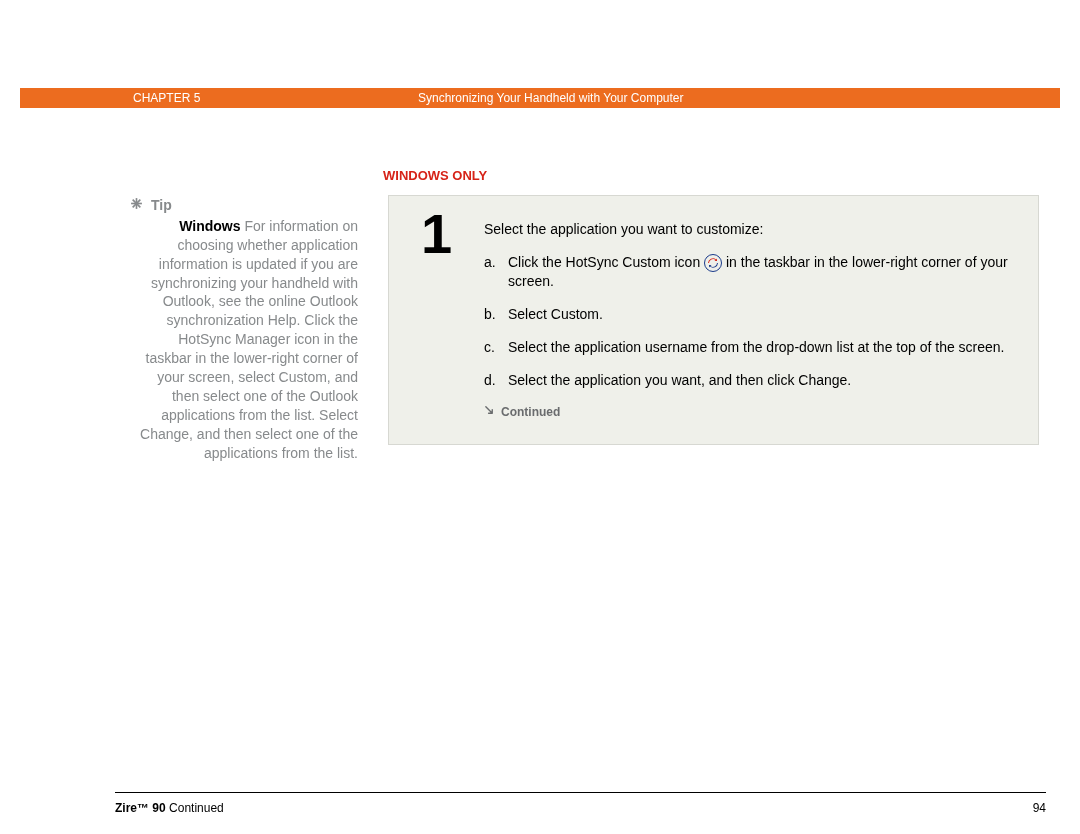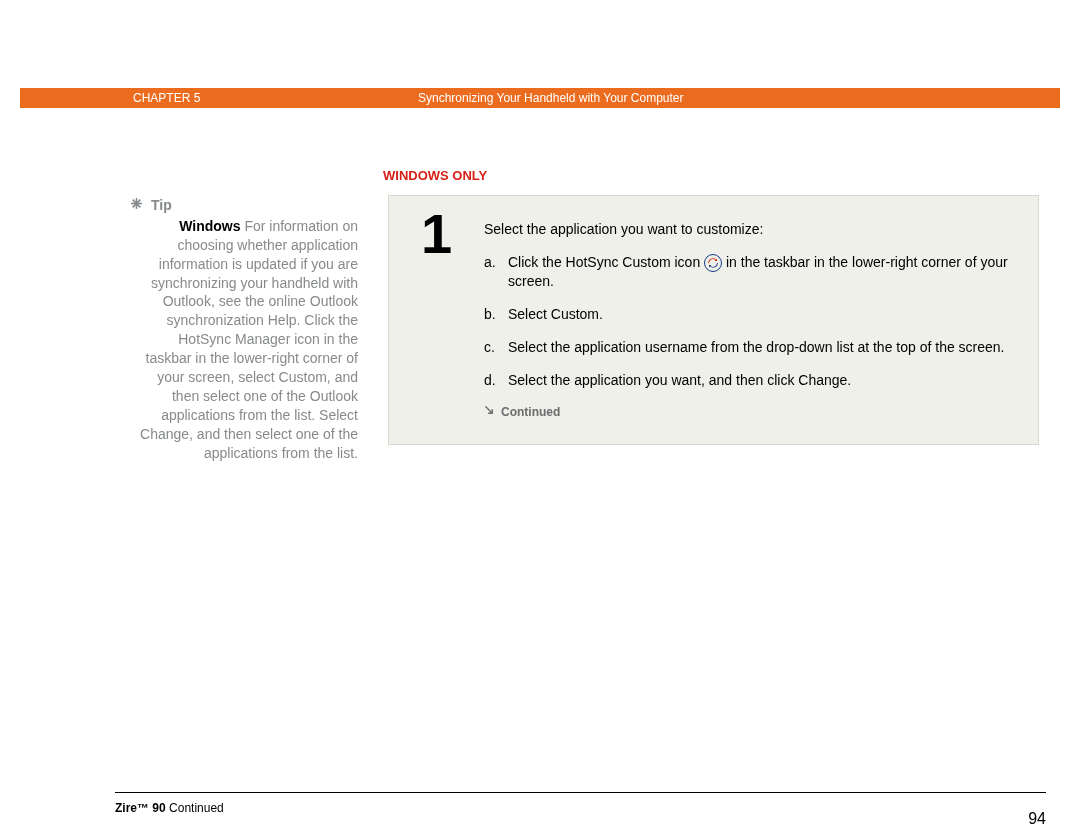--- a/index.html
+++ b/index.html
@@ -28,7 +28,7 @@
   .footer-line{position:absolute;left:115px;right:34px;top:792px;border-top:1px solid #000;}
   .footer-left{position:absolute;left:115px;top:800px;font-size:12px;}
   .footer-left b{font-weight:bold;}
-  .footer-right{position:absolute;right:34px;top:800px;font-size:16px;margin-top:8px;}
+  .footer-right{position:absolute;right:34px;top:800px;font-size:12px;}
 </style>
 </head>
 <body>

